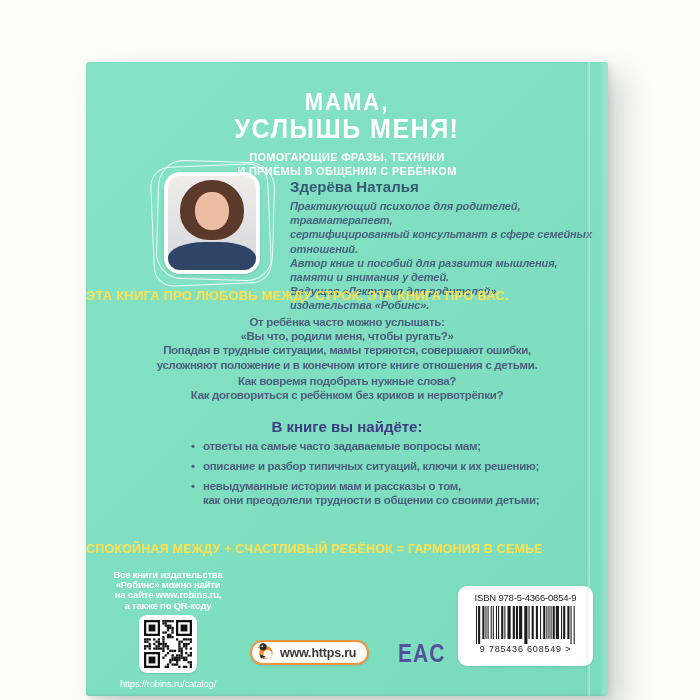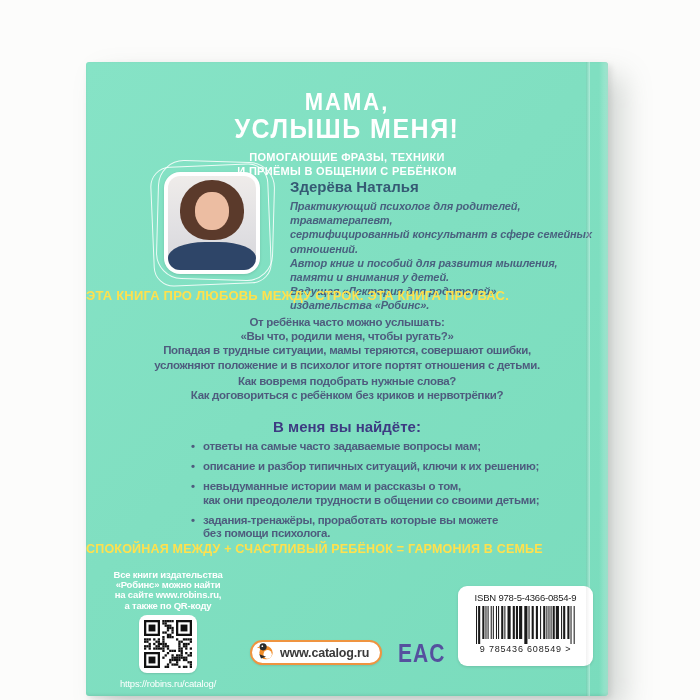--- a/index.html
+++ b/index.html
@@ -133,7 +133,7 @@
     <div>От ребёнка часто можно услышать:</div>
     <div>«Вы что, родили меня, чтобы ругать?»</div>
     <div>Попадая в трудные ситуации, мамы теряются, совершают ошибки,</div>
-    <div>усложняют положение и в психолог итоге портят отношения с детьми.</div>
+    <div>усложняют положение и в конечном итоге книге отношения с детьми.</div>
   </div>
 
   <div class="para p2">

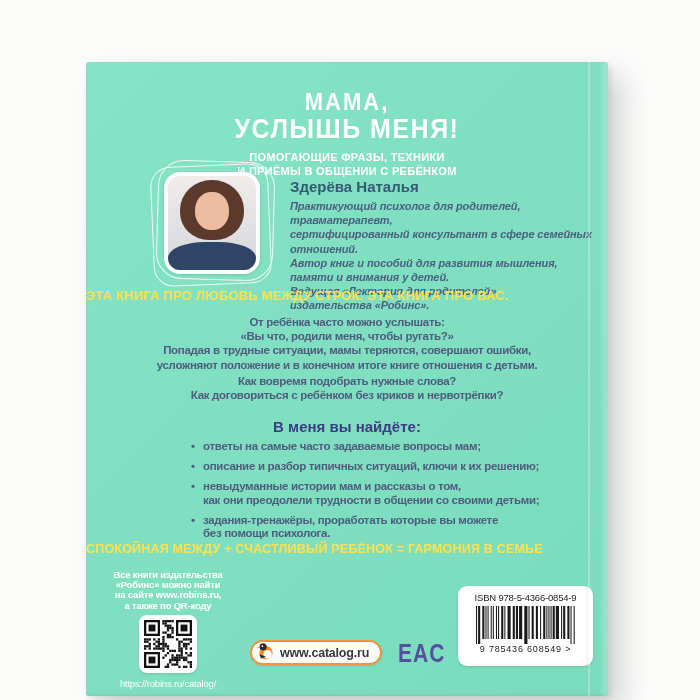--- a/index.html
+++ b/index.html
@@ -141,7 +141,7 @@
     <div>Как договориться с ребёнком без криков и нервотрёпки?</div>
   </div>
 
-  <div class="list-heading">В меня вы найдёте:</div>
+  <div class="list-heading">В книге вы найдёте:</div>
 
   <ul class="features">
     <li>ответы на самые часто задаваемые вопросы мам;</li>

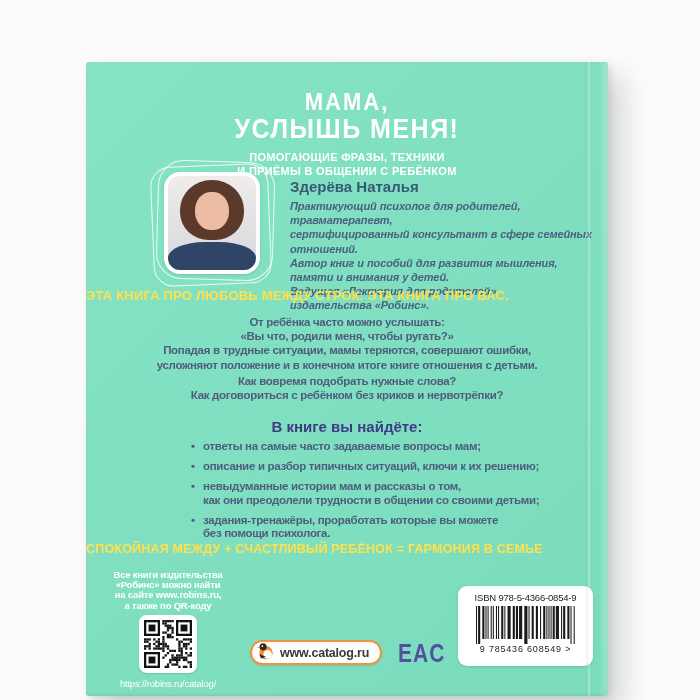--- a/index.html
+++ b/index.html
@@ -148,8 +148,6 @@
     <li>описание и разбор типичных ситуаций, ключи к их решению;</li>
     <li>невыдуманные истории мам и рассказы о том,
 как они преодолели трудности в общении со своими детьми;</li>
-    <li>задания-тренажёры, проработать которые вы можете
-без помощи психолога.</li>
   </ul>
 
   <div class="tagline tagline-bottom">СПОКОЙНАЯ МЕЖДУ + СЧАСТЛИВЫЙ РЕБЁНОК = ГАРМОНИЯ В СЕМЬЕ</div>

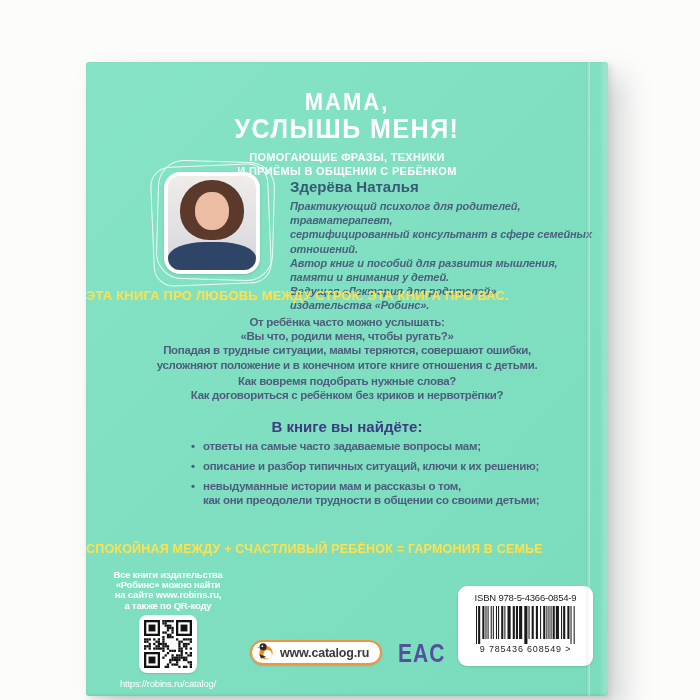--- a/index.html
+++ b/index.html
@@ -314,7 +314,7 @@
         <polygon points="4.5,6.5 1,7.8 4.7,8.8" fill="#f08c28"></polygon>
       </svg>
     </span>
-    <span class="pill-text">www.catalog.ru</span>
+    <span class="pill-text">www.https.ru</span>
   </div>
 
   <div class="eac">EAC</div>

